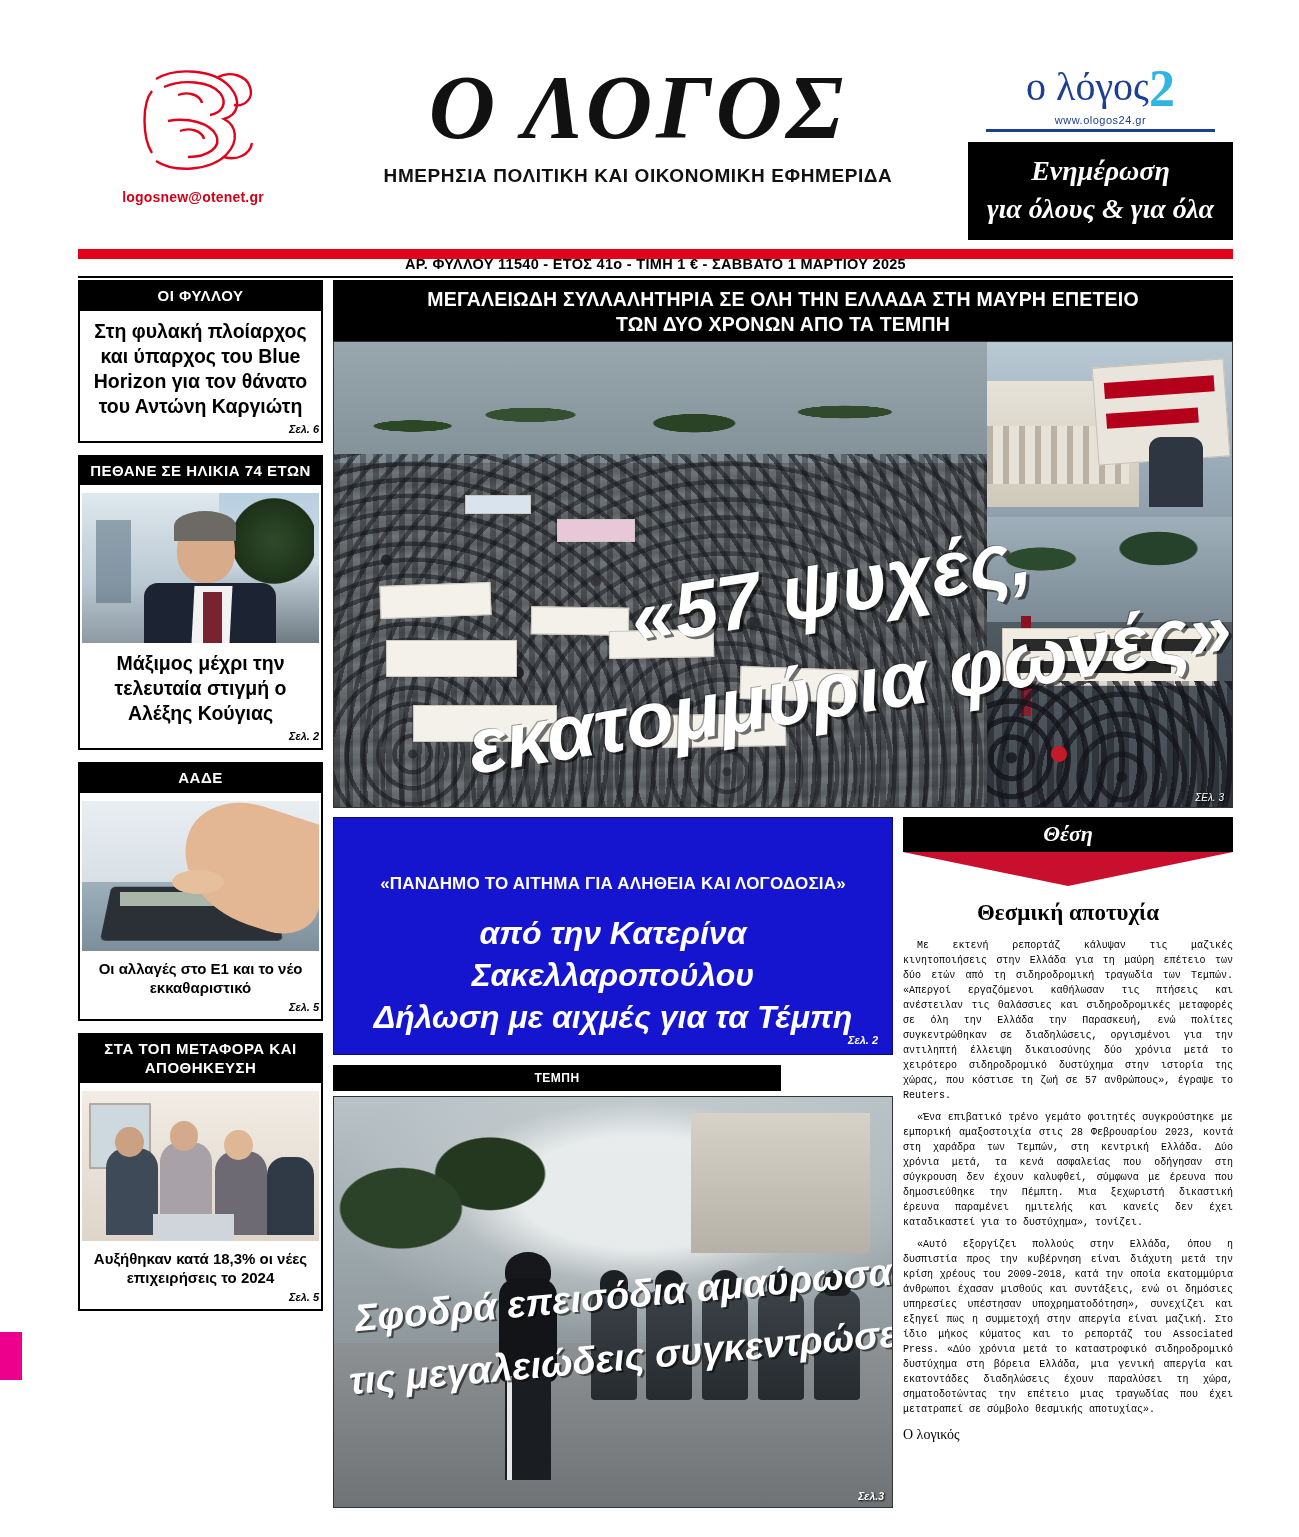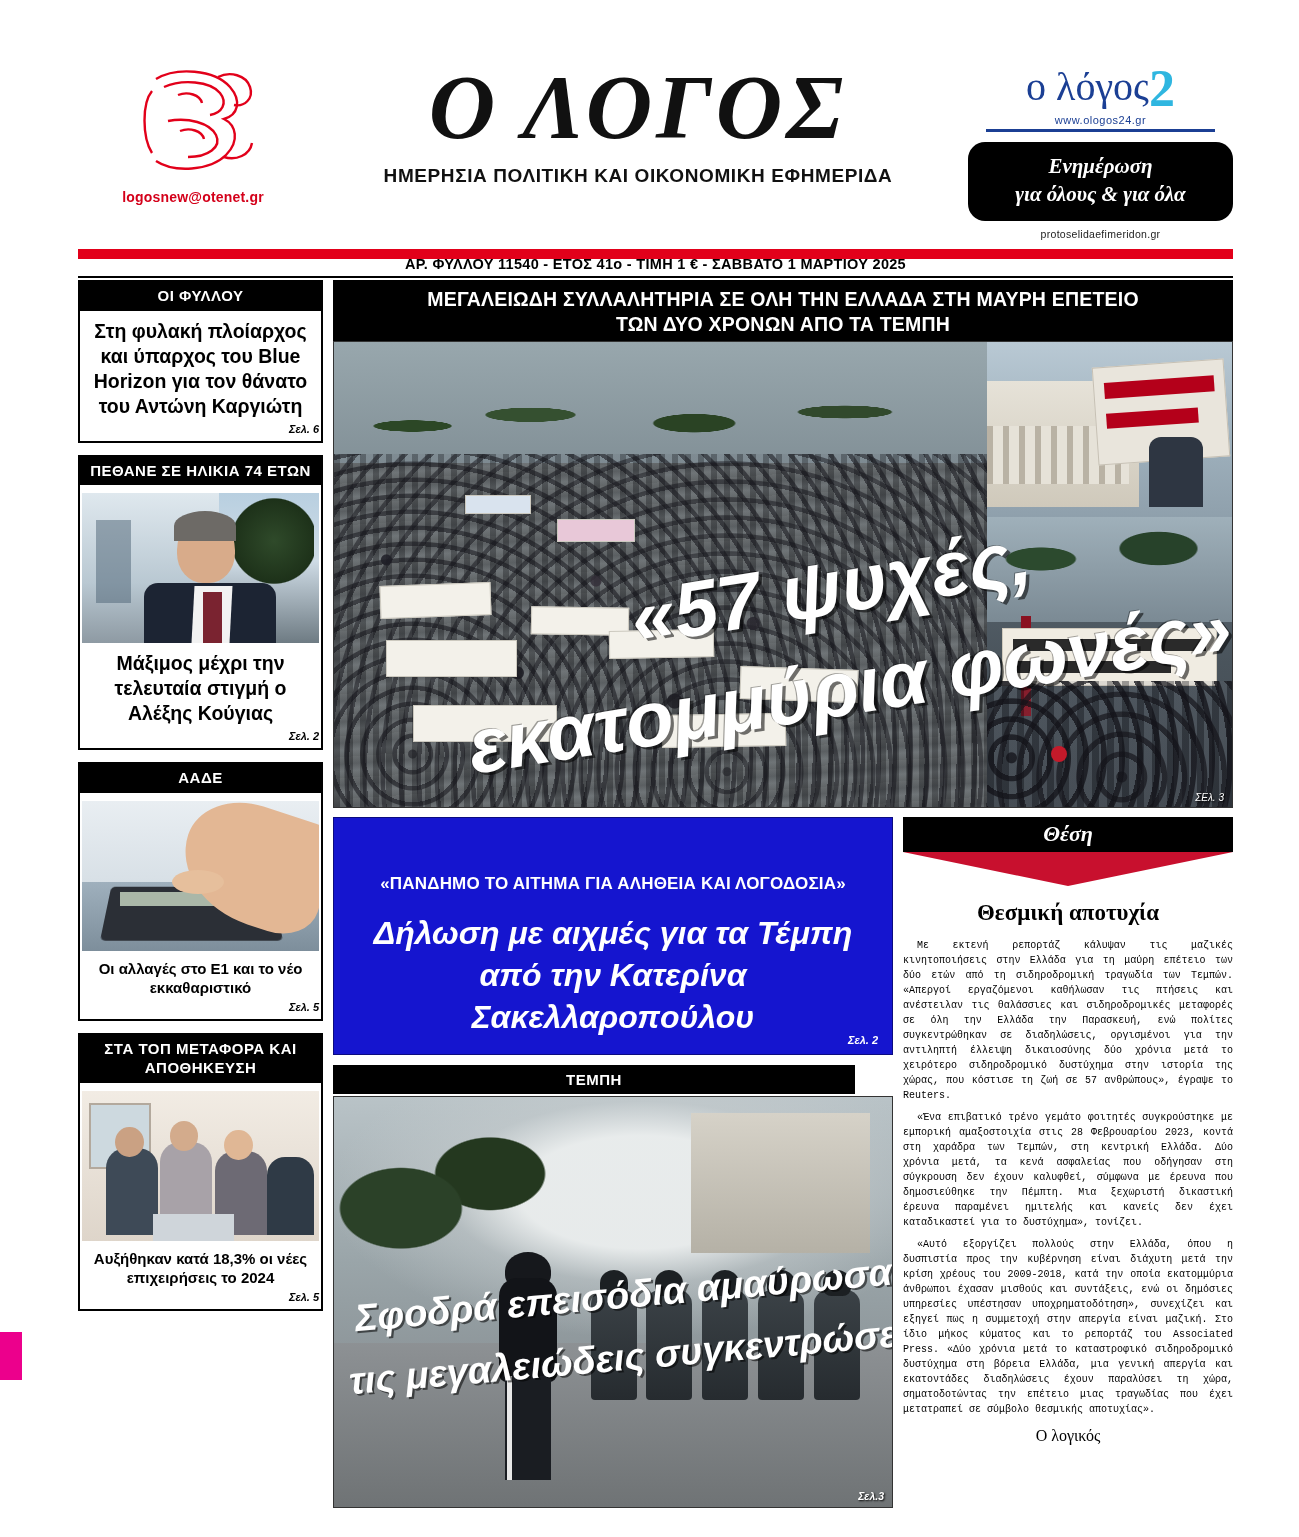--- a/index.html
+++ b/index.html
@@ -54,7 +54,7 @@
   .brand-box {
     margin-top: 10px; background: #000; color: #fff; padding: 10px 8px 12px;
     font-family: "Liberation Serif", serif; font-style: italic; font-weight: bold;
-    font-size: 21px; line-height: 1.35; border-radius: 17px;
+    font-size: 28px; line-height: 1.35;
   }
   .brand-credit { font-size: 10.5px; color: #222; margin-top: 7px; letter-spacing: 0.3px; }
 

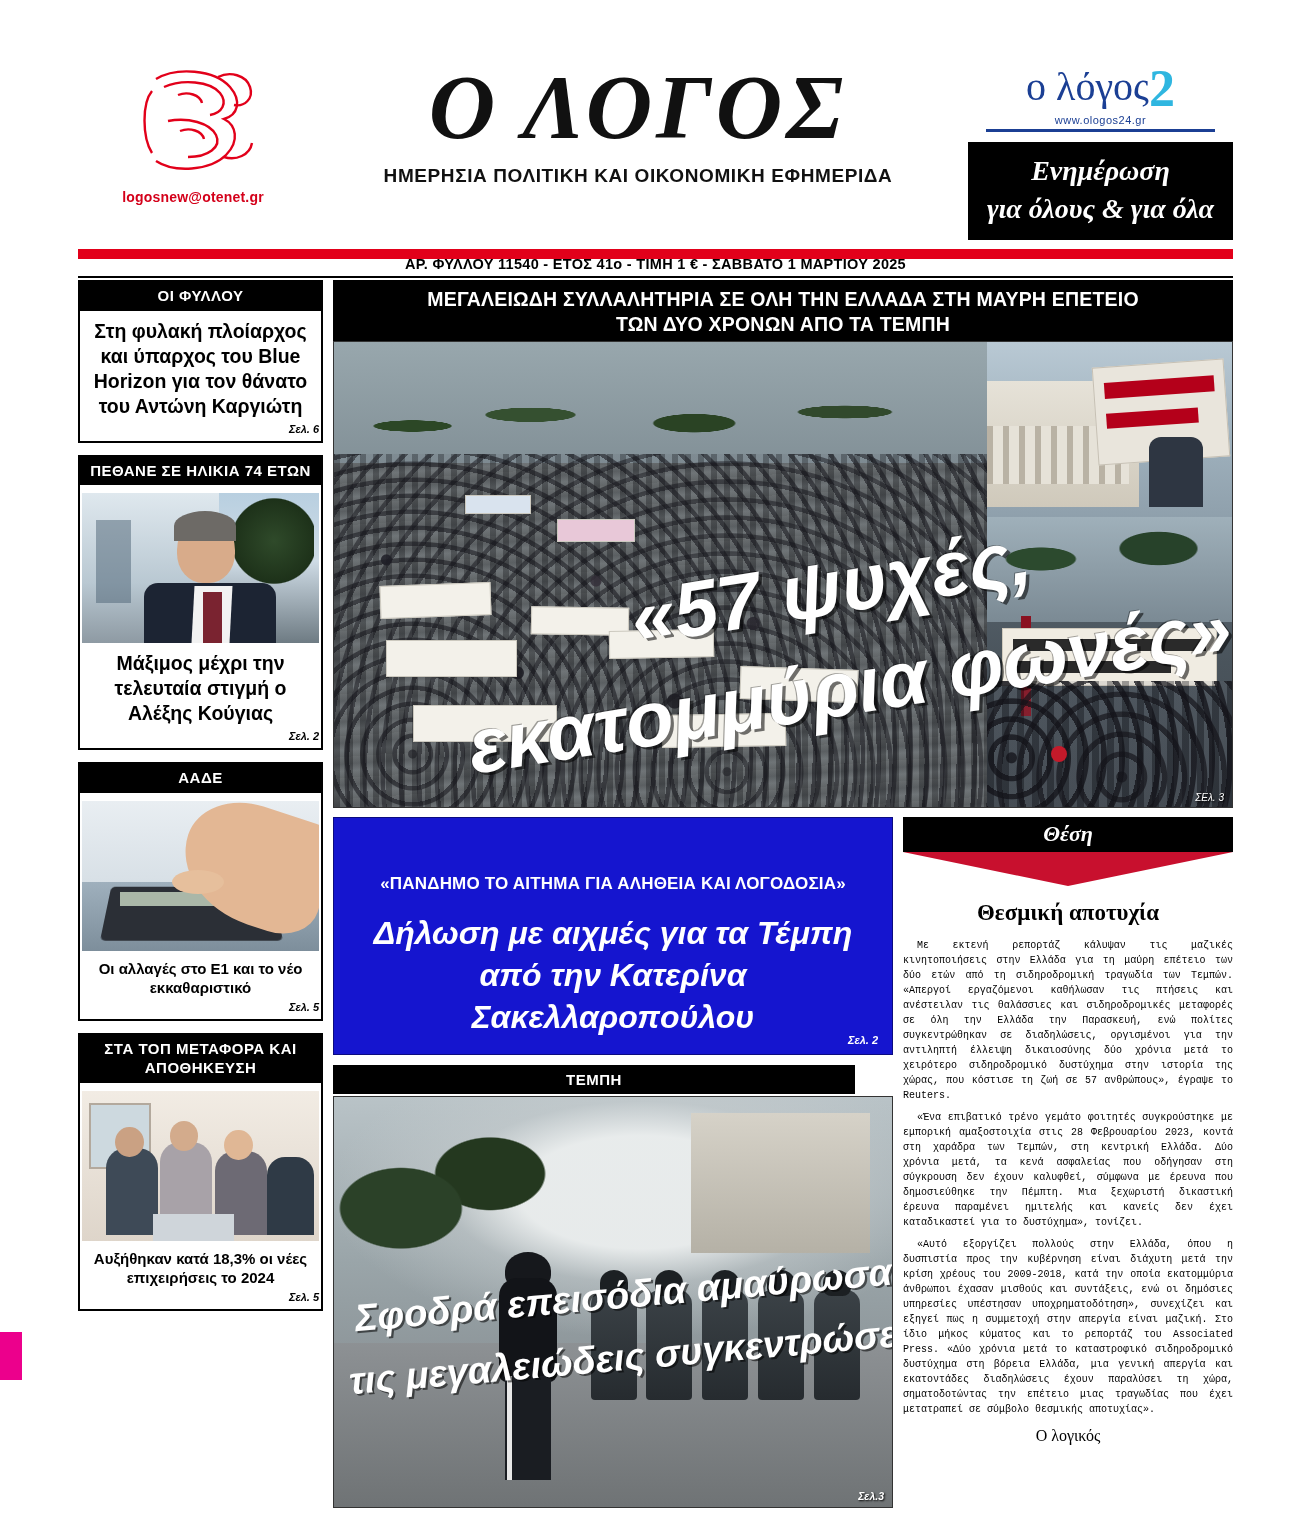--- a/index.html
+++ b/index.html
@@ -497,8 +497,8 @@
 
   <div class="bluebox">
     <div class="kicker">«ΠΑΝΔΗΜΟ ΤΟ ΑΙΤΗΜΑ ΓΙΑ ΑΛΗΘΕΙΑ ΚΑΙ ΛΟΓΟΔΟΣΙΑ»</div>
+    <div class="hl">από την Κατερίνα Σακελλαροπούλου</div>
     <div class="hl">Δήλωση με αιχμές για τα Τέμπη</div>
-    <div class="hl">από την Κατερίνα Σακελλαροπούλου</div>
     <div class="selref2">Σελ. 2</div>
   </div>
 

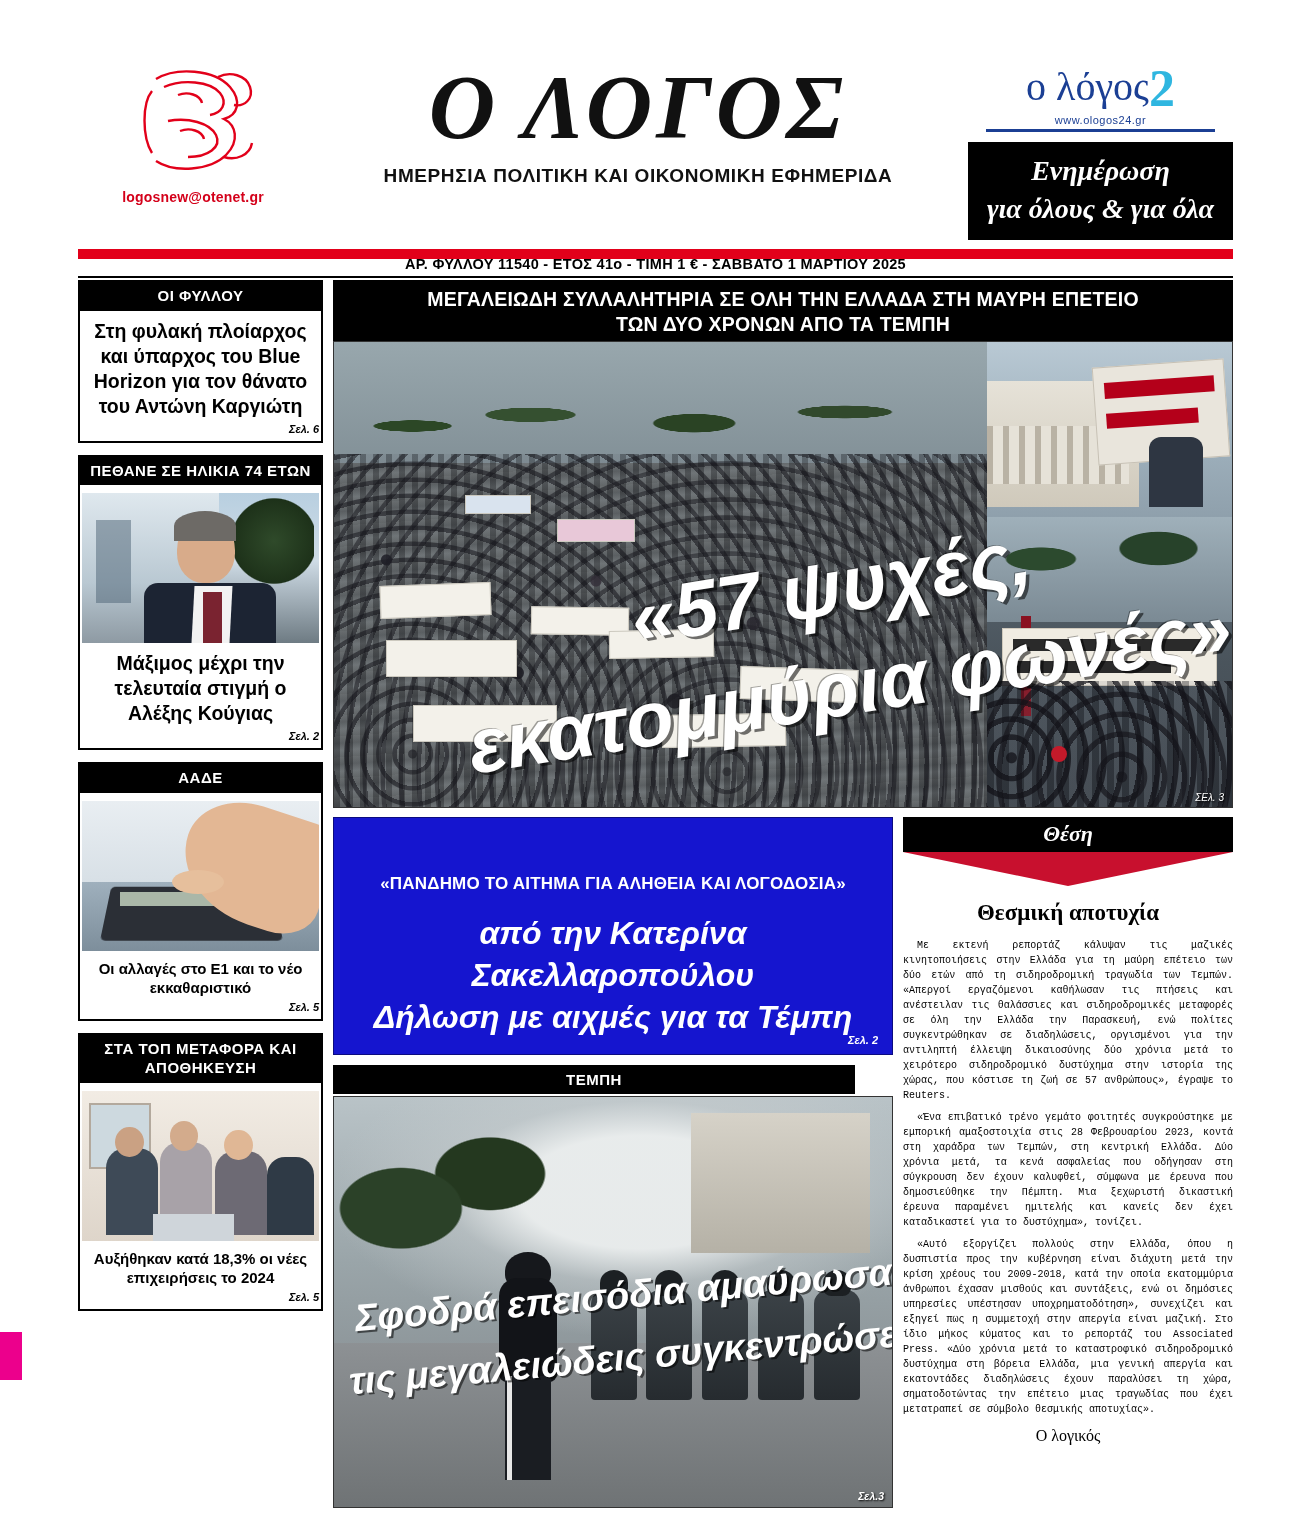--- a/index.html
+++ b/index.html
@@ -269,9 +269,9 @@
 
   
   .tempi-head {
-    position:absolute; left:333px; top:1065px; width:522px;
+    position:absolute; left:333px; top:1065px; width:448px;
     background:#000; color:#fff; text-align:center; font-weight:bold;
-    font-size:15px; padding:6px 12px; letter-spacing:.5px;
+    font-size:12px; padding:6px 12px; letter-spacing:.5px;
   }
   .tempi-photo {
     position:absolute; left:333px; top:1096px; width:560px; height:412px;

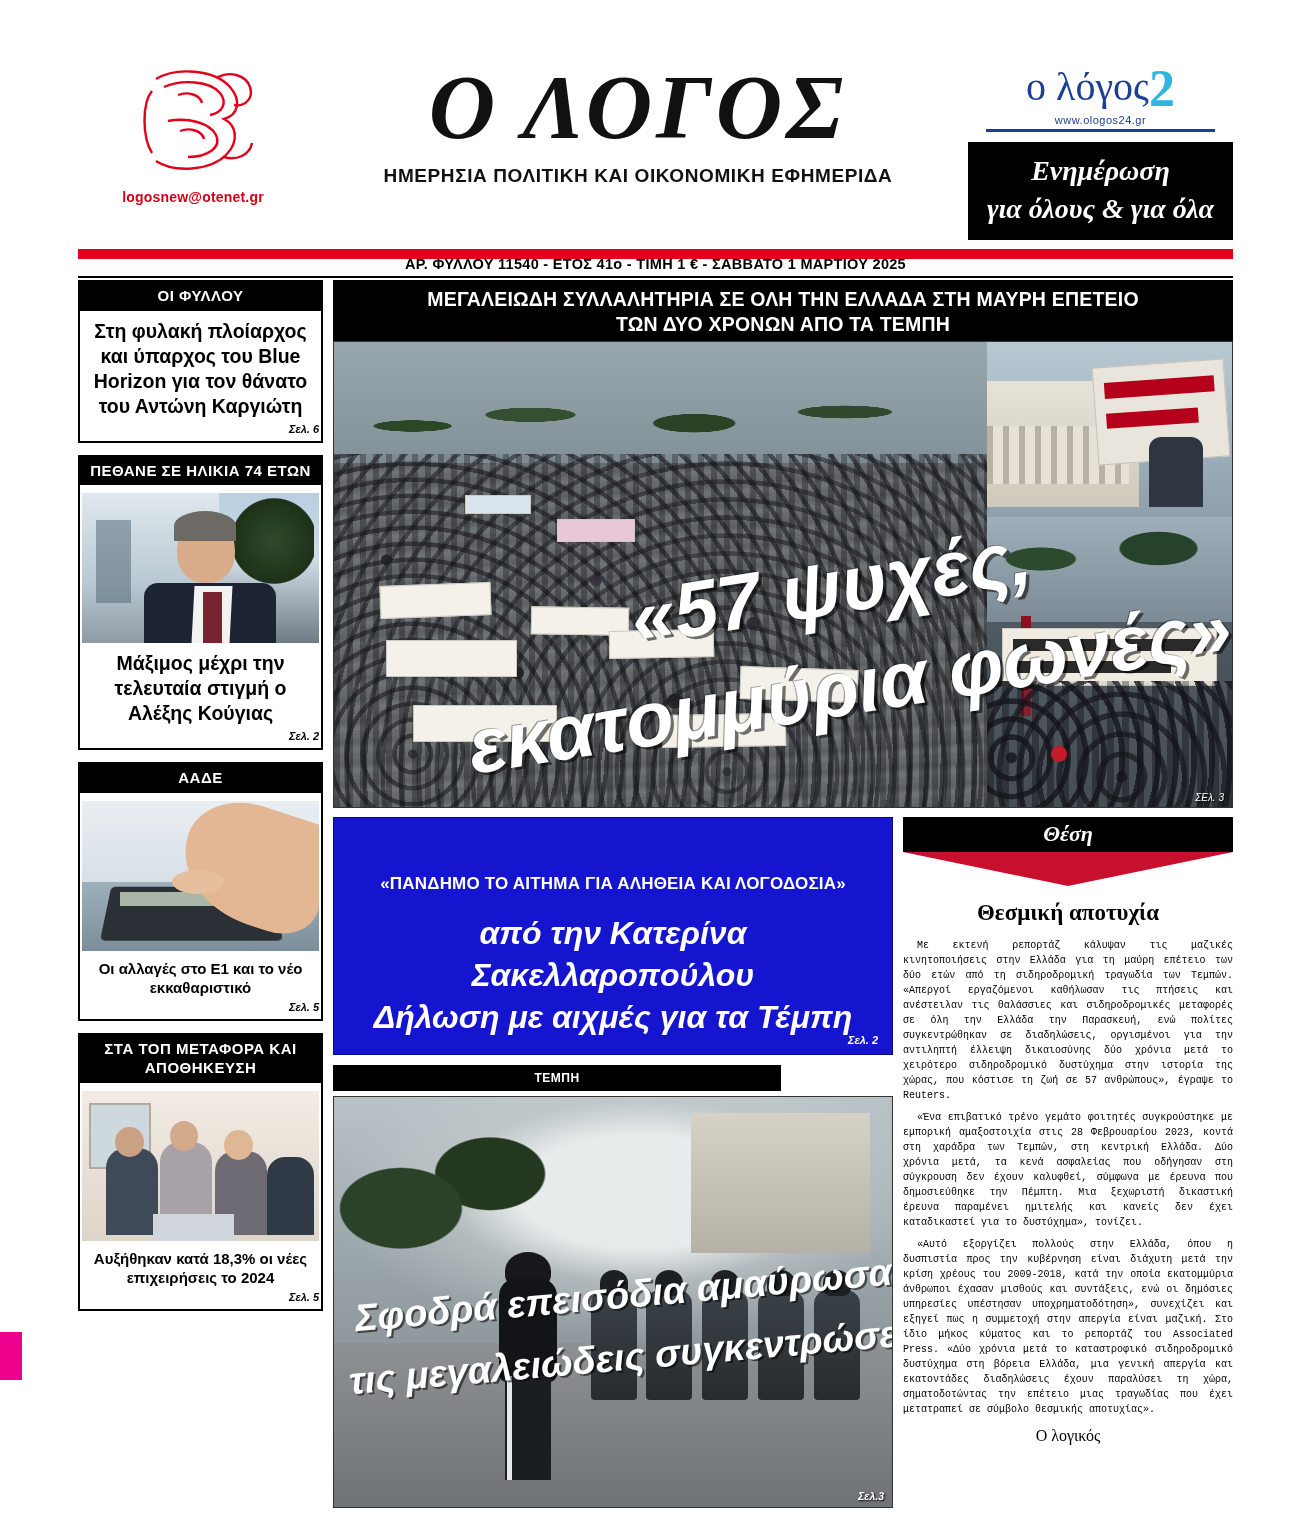--- a/index.html
+++ b/index.html
@@ -332,7 +332,7 @@
     text-align:justify; hyphens:auto;
   }
   .op-body p { margin:0 0 7px; text-indent:14px; }
-  .op-sign { text-align:center; font-family:"Liberation Serif", serif; font-size:16px; margin-top:10px; }
+  .op-sign { text-align:left; font-family:"Liberation Serif", serif; font-size:14px; margin-top:10px; }
 
   .magenta-mark { position:absolute; left:0; top:1332px; width:22px; height:48px; background:#ec008c; }
 </style>

